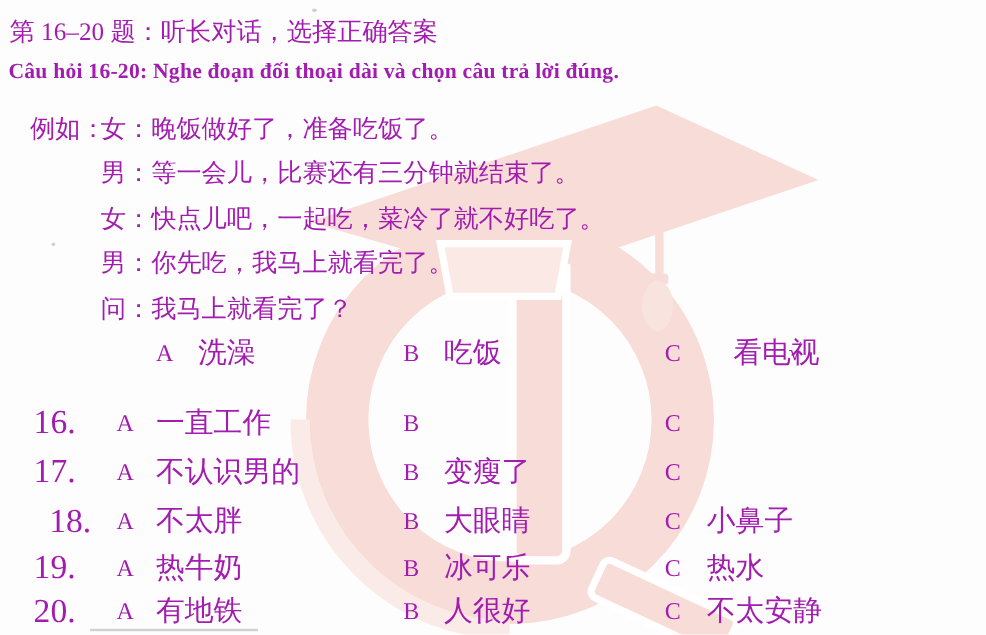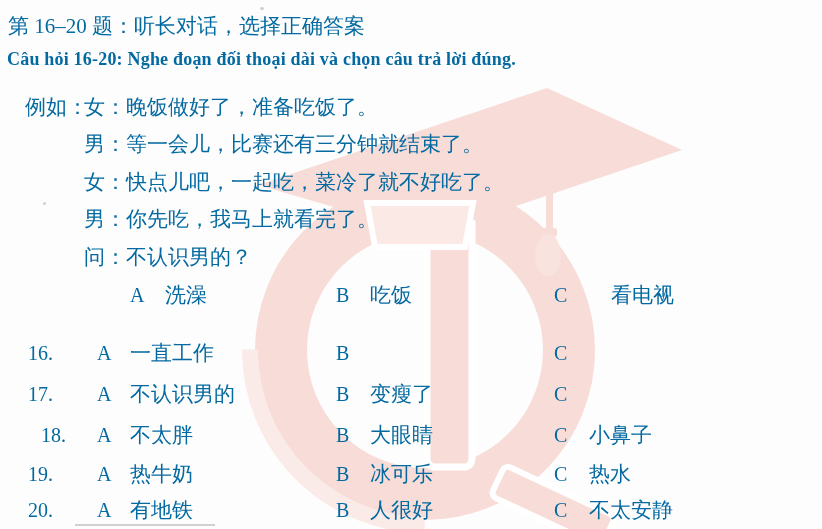--- a/index.html
+++ b/index.html
@@ -8,7 +8,7 @@
     width:822px;height:529px;
     background:#fefdfd;
     font-family:"Liberation Serif","DejaVu Serif",serif;
-    color:#0369a1;
+    color:#a21caf;
     overflow:hidden;
   }
   .abs{position:absolute;white-space:nowrap;line-height:24px;}

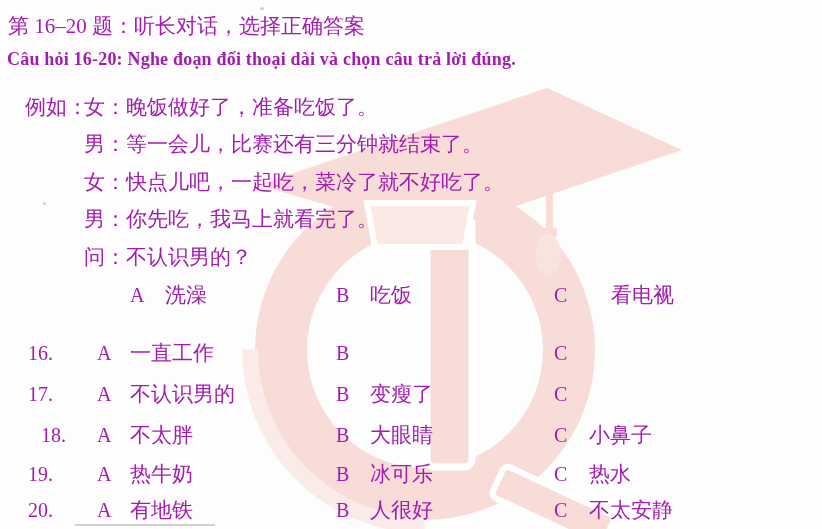--- a/index.html
+++ b/index.html
@@ -62,7 +62,7 @@
     <div class="abs cn" style="left:84px;top:132px">男：等一会儿，比赛还有三分钟就结束了。</div>
     <div class="abs cn" style="left:84px;top:170px">女：快点儿吧，一起吃，菜冷了就不好吃了。</div>
     <div class="abs cn" style="left:84px;top:207px">男：你先吃，我马上就看完了。</div>
-    <div class="abs cn" style="left:84px;top:245px">问：不认识男的？</div>
+    <div class="abs cn" style="left:84px;top:245px">问：我马上就看完了？</div>
 
     <div class="abs row" style="top:283px">
       <span class="abs letter" style="left:130px">A</span>

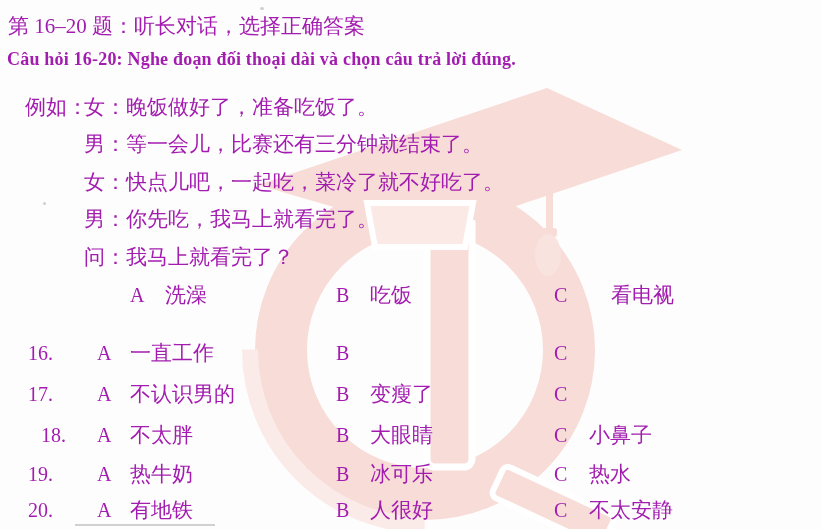--- a/index.html
+++ b/index.html
@@ -16,7 +16,7 @@
   .vi{font-size:18px;font-weight:bold;letter-spacing:.2px;}
   .num{font-size:20px;text-align:right;}
   .letter{font-size:20px;}
-  .opt{font-size:21px;}
+  .opt{font-size:24px;}
   .mark{font-size:19px;}
   .row{left:0;width:822px;height:26px;}
   .watermark{position:absolute;left:230px;top:75px;z-index:0;pointer-events:none;}

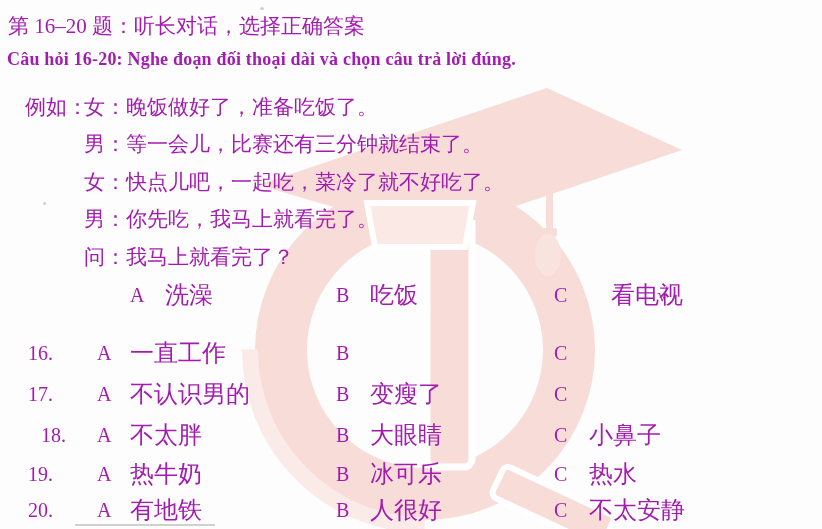--- a/index.html
+++ b/index.html
@@ -14,7 +14,7 @@
   .abs{position:absolute;white-space:nowrap;line-height:24px;}
   .cn{font-size:21px;}
   .vi{font-size:18px;font-weight:bold;letter-spacing:.2px;}
-  .num{font-size:20px;text-align:right;}
+  .num{font-size:28px;text-align:right;}
   .letter{font-size:20px;}
   .opt{font-size:24px;}
   .mark{font-size:19px;}

